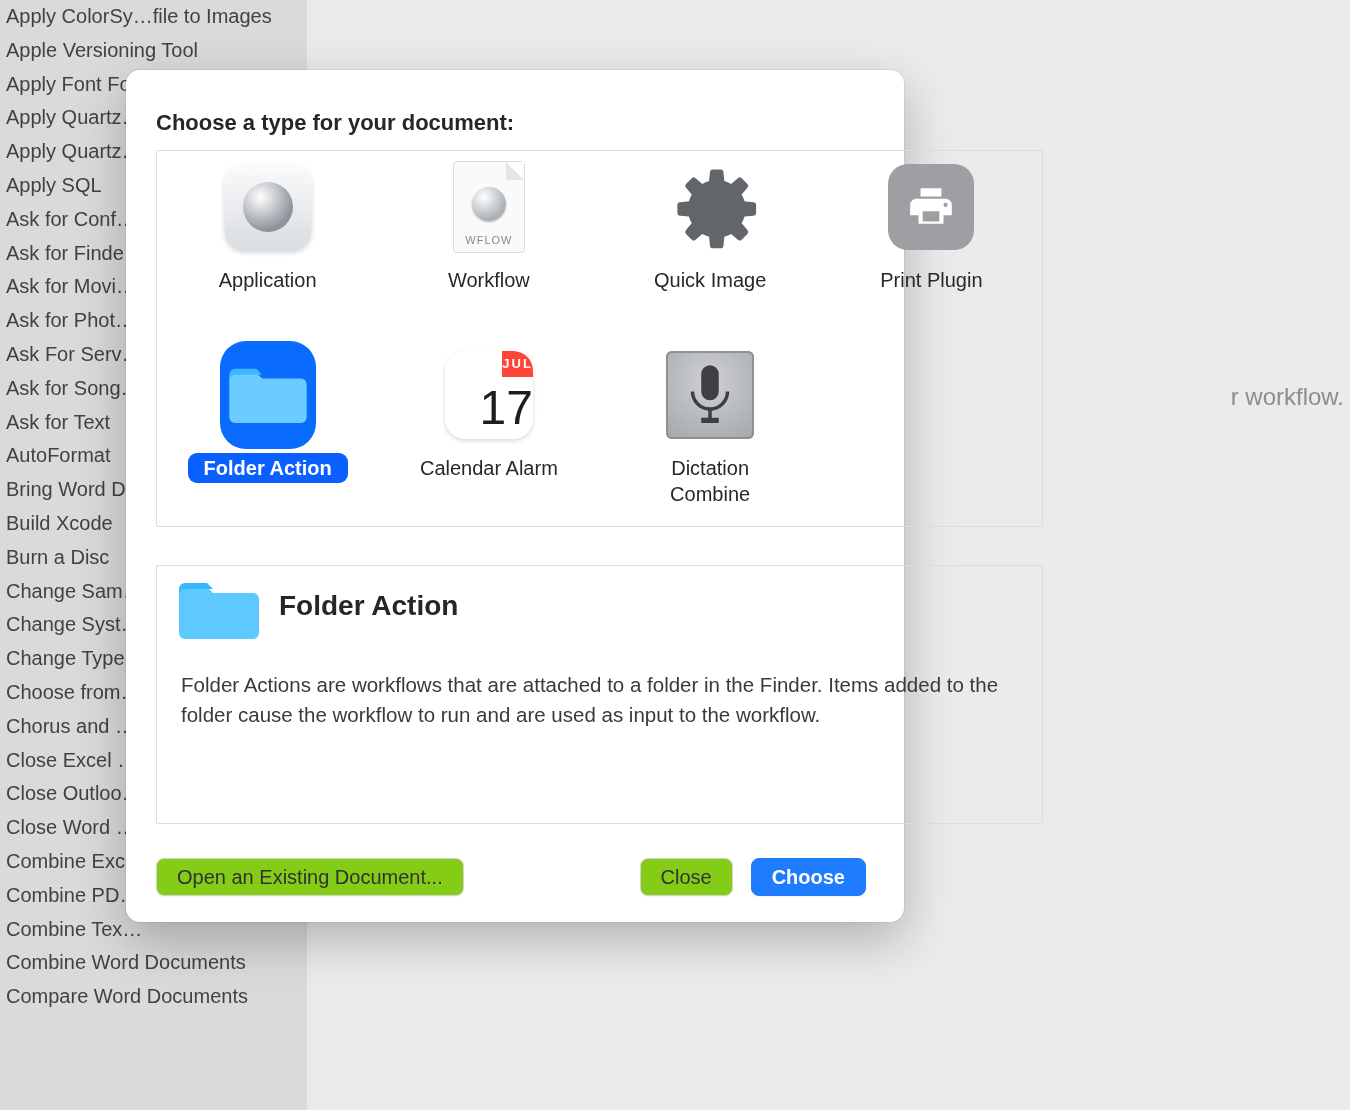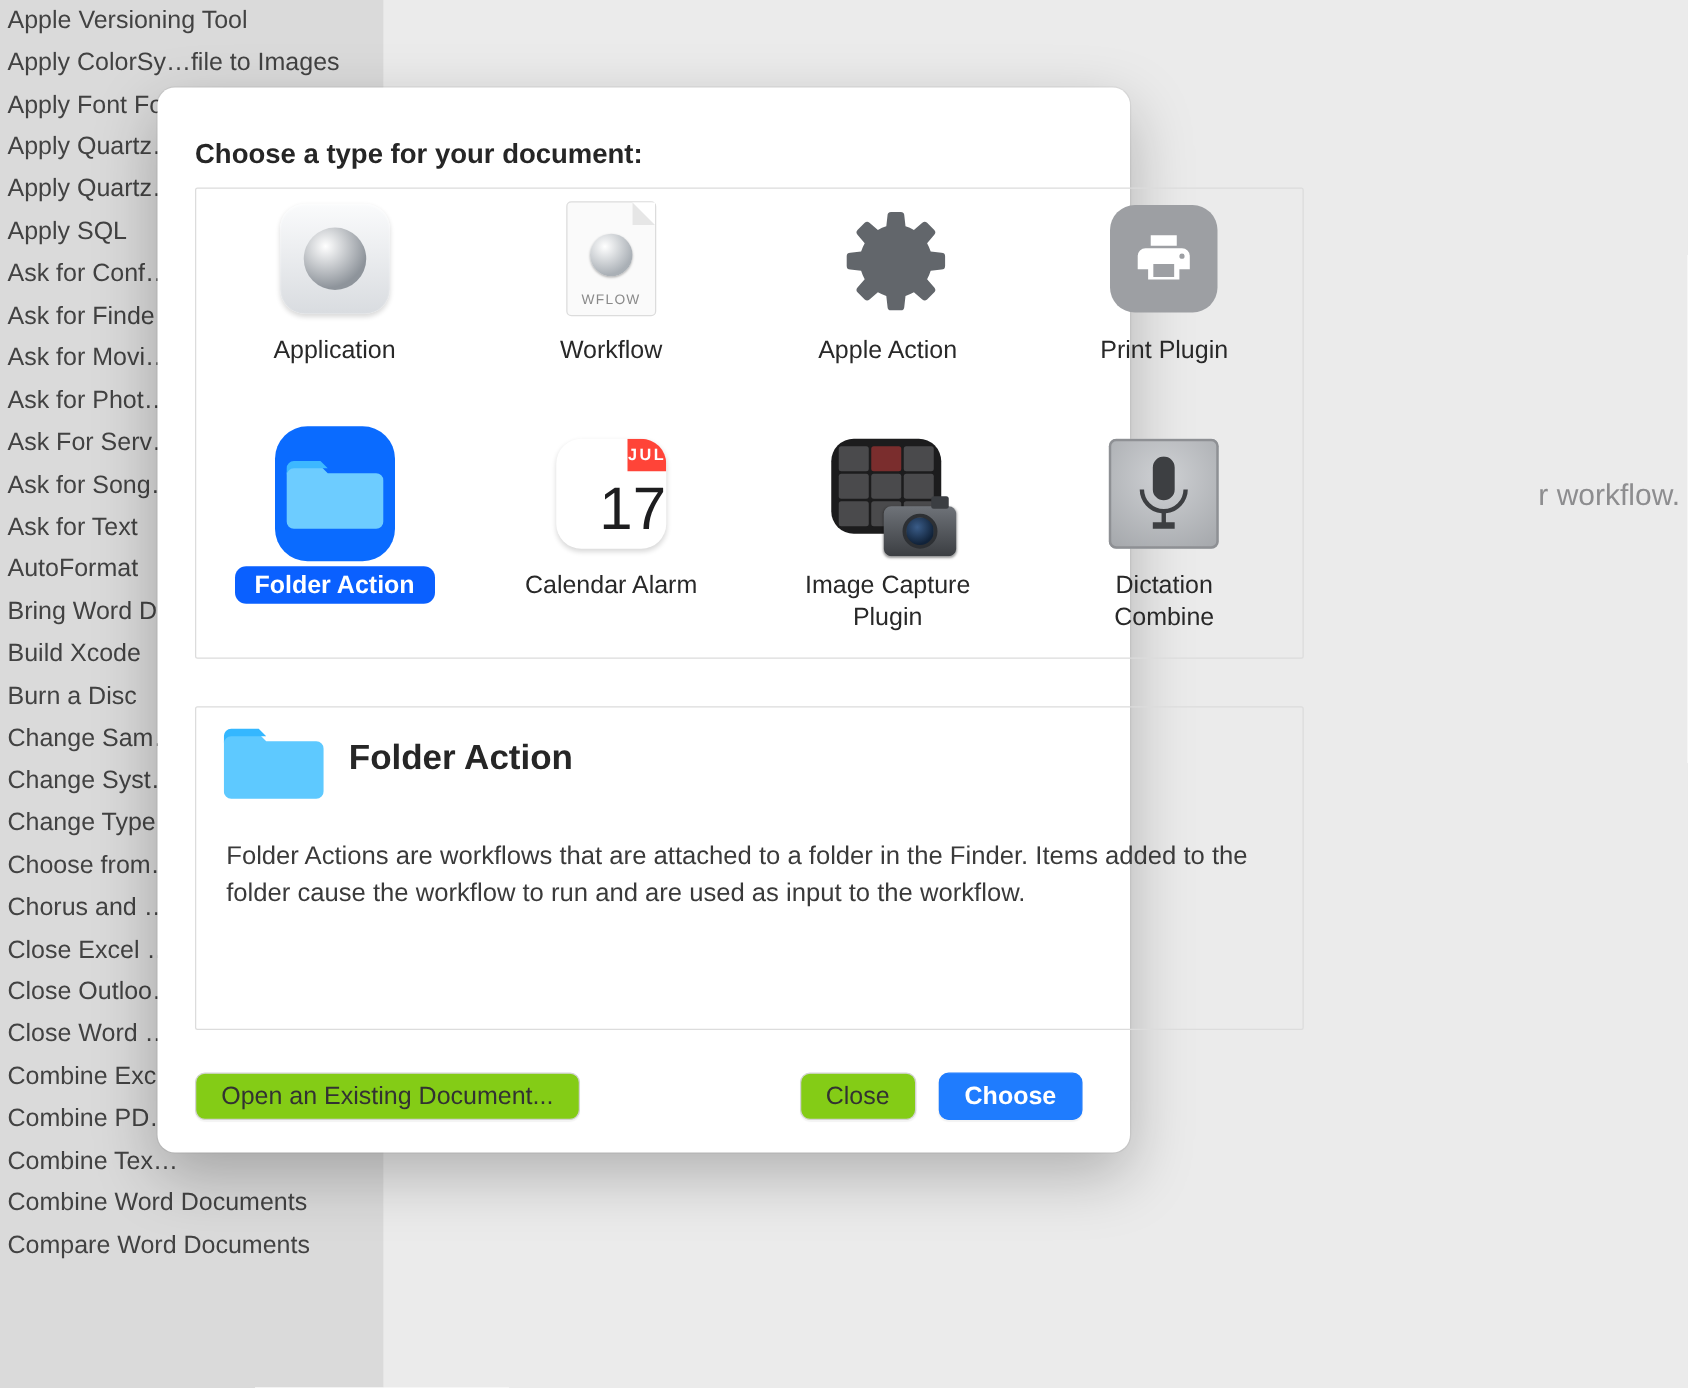--- a/index.html
+++ b/index.html
@@ -205,8 +205,8 @@
 <body>
 
 <div class="sidebar">
+  <div class="sidebar-item">Apply ColorSy…file to Images</div>
   <div class="sidebar-item">Apple Versioning Tool</div>
-  <div class="sidebar-item">Apply ColorSy…file to Images</div>
   <div class="sidebar-item">Apply Font Fo…rd Documents</div>
   <div class="sidebar-item">Apply Quartz…</div>
   <div class="sidebar-item">Apply Quartz…</div>

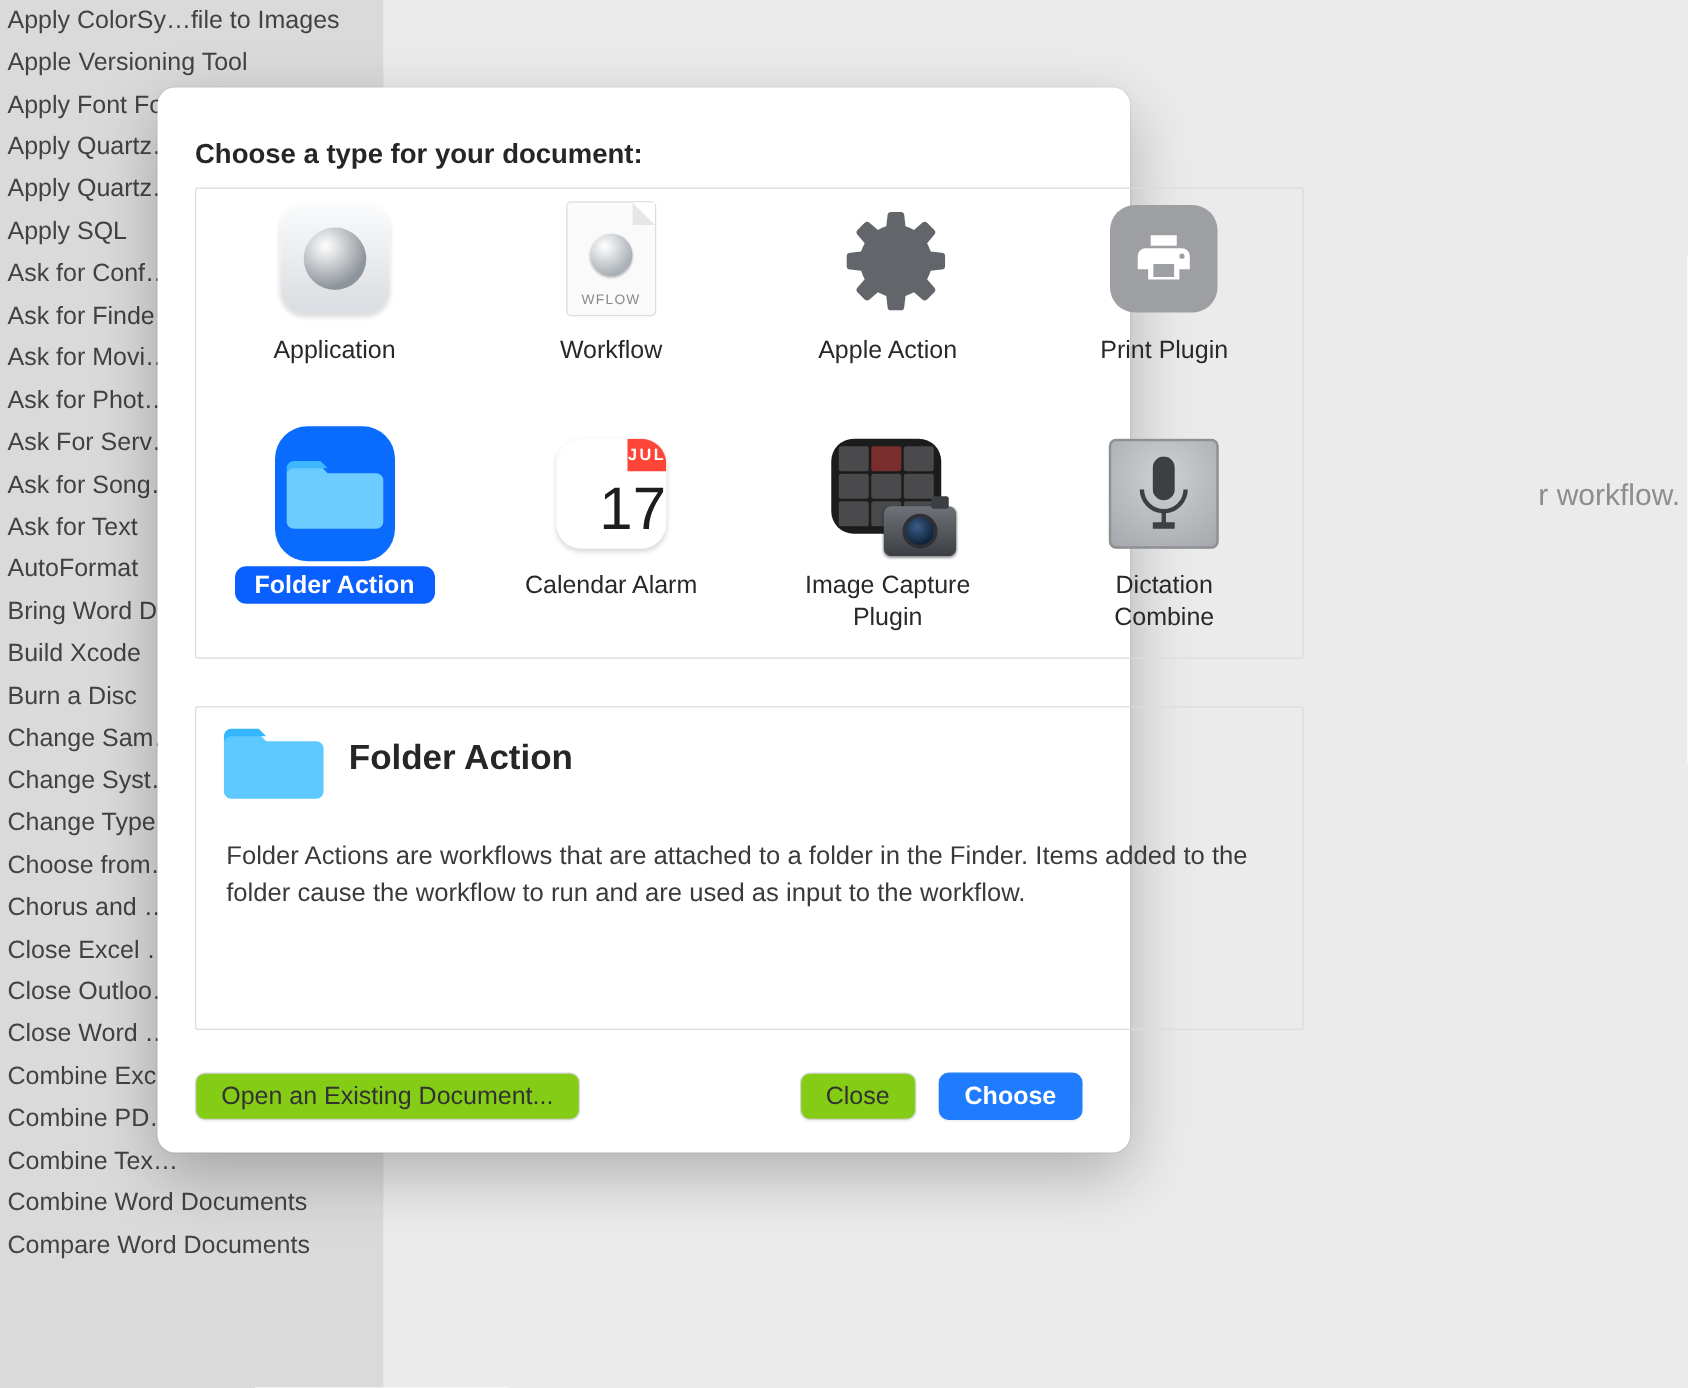--- a/index.html
+++ b/index.html
@@ -269,7 +269,7 @@
             <path d="M50 33a17 17 0 1 0 0 34 17 17 0 0 0 0-34zm45 12l-9-1a36 36 0 0 0-3-7l6-7a3 3 0 0 0 0-4l-6-6a3 3 0 0 0-4 0l-7 6a36 36 0 0 0-7-3l-1-9a3 3 0 0 0-3-3h-8a3 3 0 0 0-3 3l-1 9a36 36 0 0 0-7 3l-7-6a3 3 0 0 0-4 0l-6 6a3 3 0 0 0 0 4l6 7a36 36 0 0 0-3 7l-9 1a3 3 0 0 0-3 3v8a3 3 0 0 0 3 3l9 1a36 36 0 0 0 3 7l-6 7a3 3 0 0 0 0 4l6 6a3 3 0 0 0 4 0l7-6a36 36 0 0 0 7 3l1 9a3 3 0 0 0 3 3h8a3 3 0 0 0 3-3l1-9a36 36 0 0 0 7-3l7 6a3 3 0 0 0 4 0l6-6a3 3 0 0 0 0-4l-6-7a36 36 0 0 0 3-7l9-1a3 3 0 0 0 3-3v-8a3 3 0 0 0-3-3z"></path>
           </svg>
       </div>
-      <div class="type-label">Apple Action</div>
+      <div class="type-label">Quick Image</div>
     </div>
 
     <div class="type-cell">

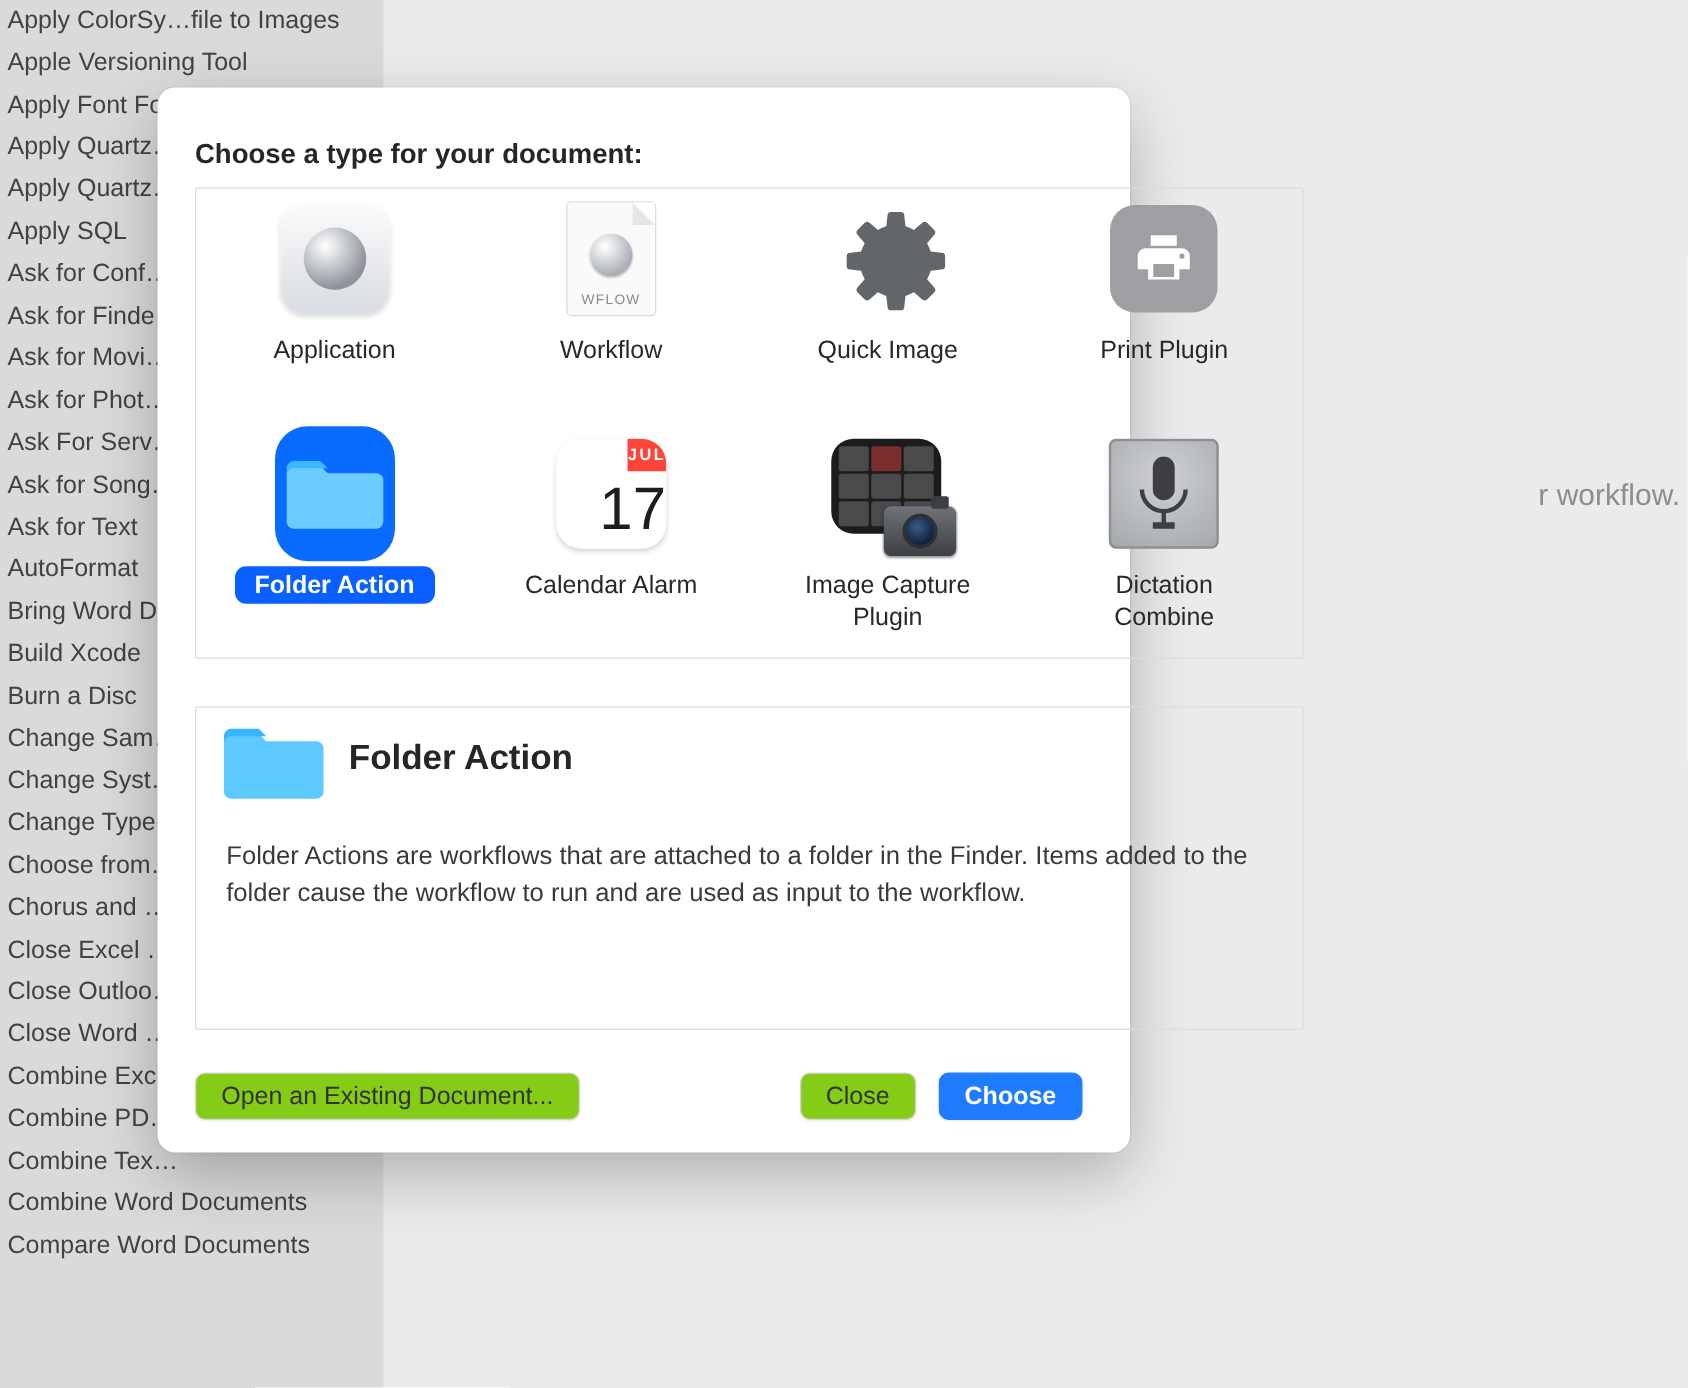--- a/index.html
+++ b/index.html
@@ -305,26 +305,6 @@
       <div class="type-label">Calendar Alarm</div>
     </div>
 
-    <div class="type-cell">
-      <div class="type-icon">
-        <div class="imgcap-icon">
-          <div class="grid">
-              <div></div>
-              <div class="r"></div>
-              <div></div>
-              <div></div>
-              <div></div>
-              <div></div>
-              <div></div>
-              <div></div>
-              <div></div>
-            </div>
-          <div class="cam"></div>
-        </div>
-      </div>
-      <div class="type-label" style="white-space:pre-line">Image Capture
-Plugin</div>
-    </div>
 
     <div class="type-cell">
       <div class="type-icon">

